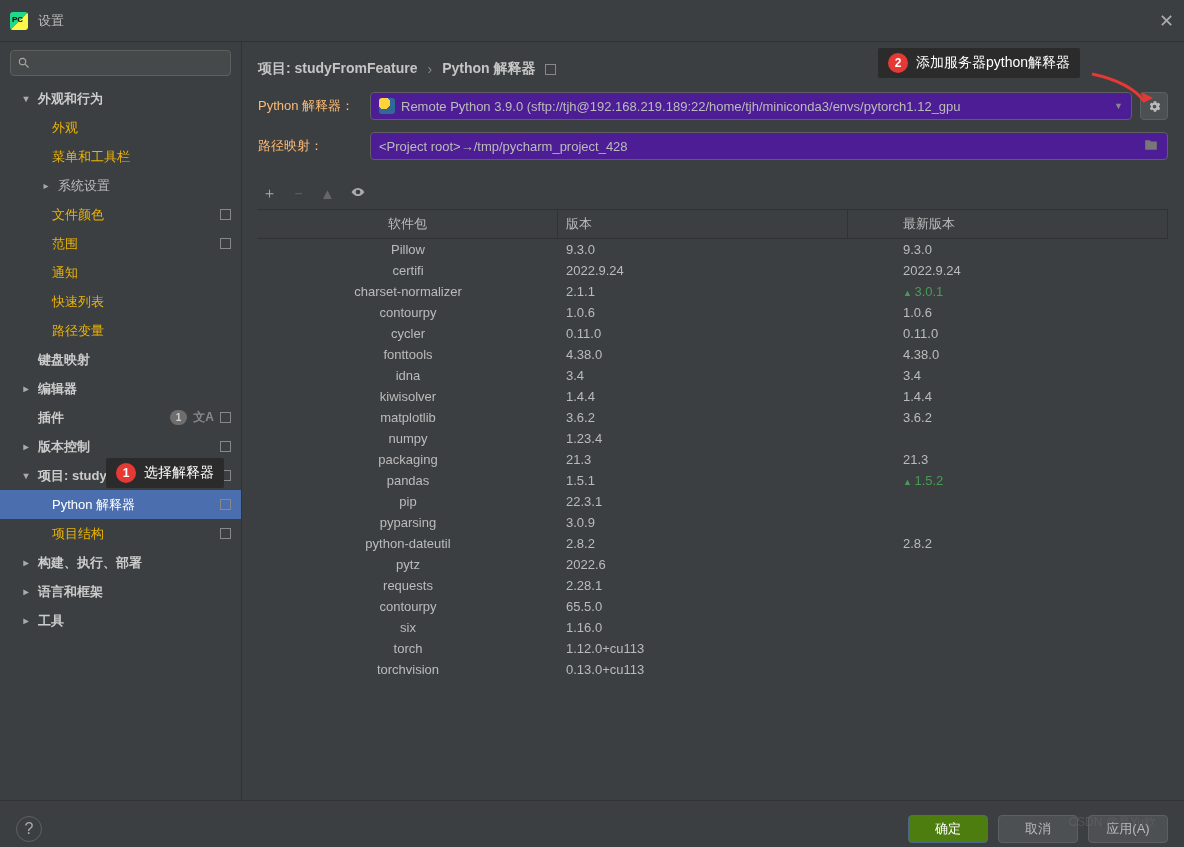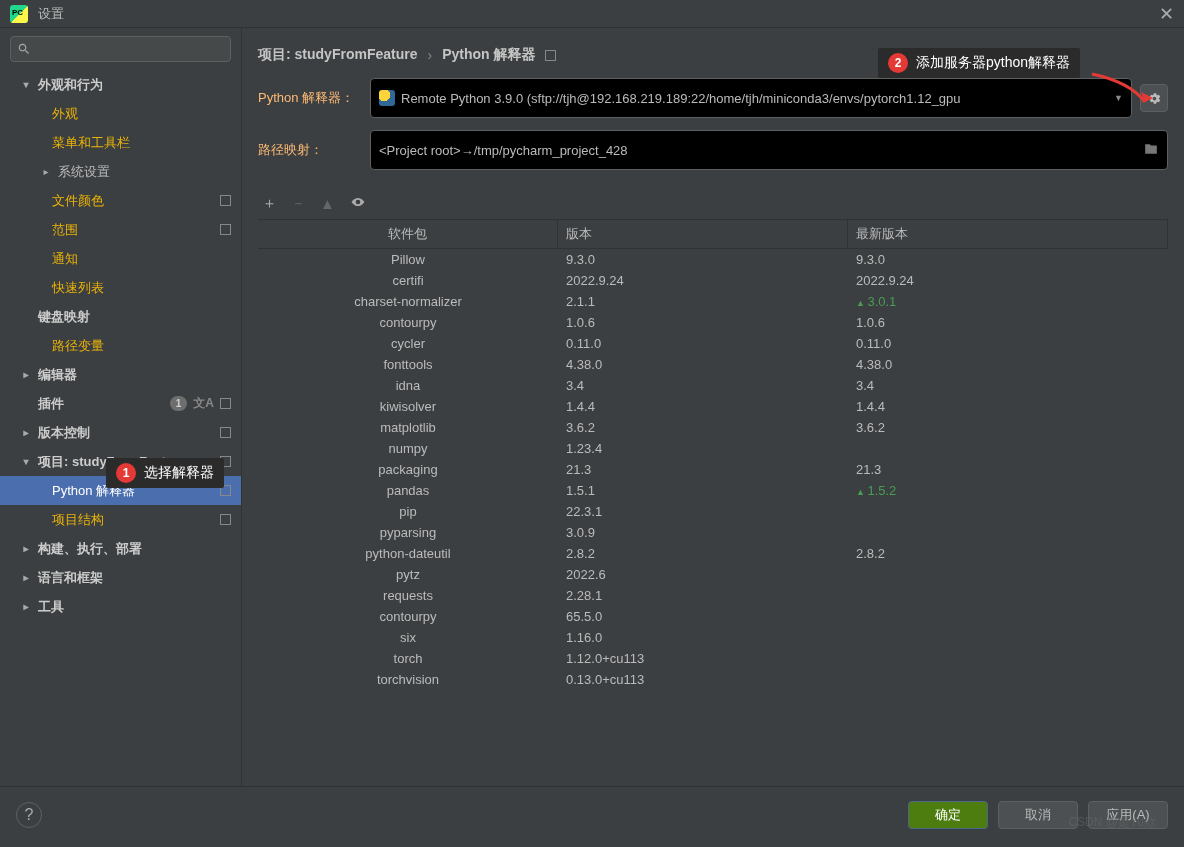--- a/index.html
+++ b/index.html
@@ -4,7 +4,7 @@
 <style>
 * { margin:0; padding:0; box-sizing:border-box; font-family:"Segoe UI","Microsoft YaHei",sans-serif; }
 body { background:#3c3f41; color:#bbbbbb; width:1184px; height:847px; overflow:hidden; position:relative; }
-.titlebar { height:28px; background:#3c3f41; display:flex; align-items:center; padding:0 10px; border-bottom:1px solid #323232; }
+.titlebar { height:42px; background:#3c3f41; display:flex; align-items:center; padding:0 10px; border-bottom:1px solid #323232; }
 .titlebar .app-icon { width:18px; height:18px; background:linear-gradient(135deg,#21d789 50%,#fcf84a 50%); border-radius:3px; margin-right:10px; position:relative; }
 .titlebar .app-icon::after { content:"PC"; position:absolute; font-size:8px; color:#000; font-weight:bold; left:2px; top:3px; }
 .titlebar .title { font-size:13px; color:#bbb; }

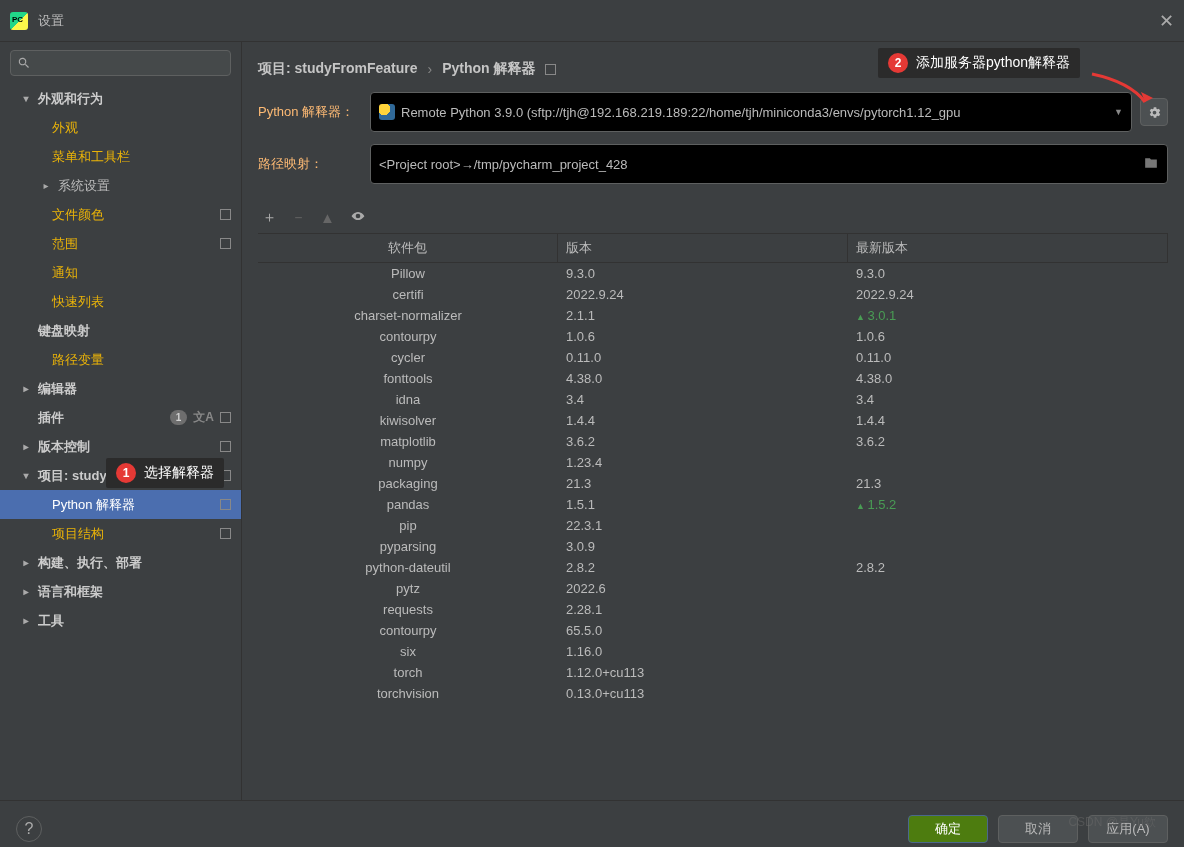--- a/index.html
+++ b/index.html
@@ -28,7 +28,7 @@
 .breadcrumb .sep { color:#888; font-weight:normal; }
 .form-row { display:flex; align-items:center; margin-bottom:12px; font-size:13px; }
 .form-row label { width:112px; color:#fdba74; }
-.form-row .field { flex:1; background:#000000; border:1px solid #5e6060; border-radius:4px; height:40px; display:flex; align-items:center; padding:0 8px; color:#bbb; position:relative; }
+.form-row .field { flex:1; background:#4c1d95; border:1px solid #5e6060; border-radius:4px; height:28px; display:flex; align-items:center; padding:0 8px; color:#bbb; position:relative; }
 .py-icon { width:16px; height:16px; margin-right:6px; background:radial-gradient(circle at 30% 30%,#ffd43b 40%,#306998 40%); border-radius:3px; }
 .field .drop { margin-left:auto; color:#888; font-size:9px; }
 .gear-btn { width:28px; height:28px; margin-left:8px; background:#4c5052; border:1px solid #5e6060; border-radius:4px; display:flex; align-items:center; justify-content:center; cursor:pointer; color:#bbb; }

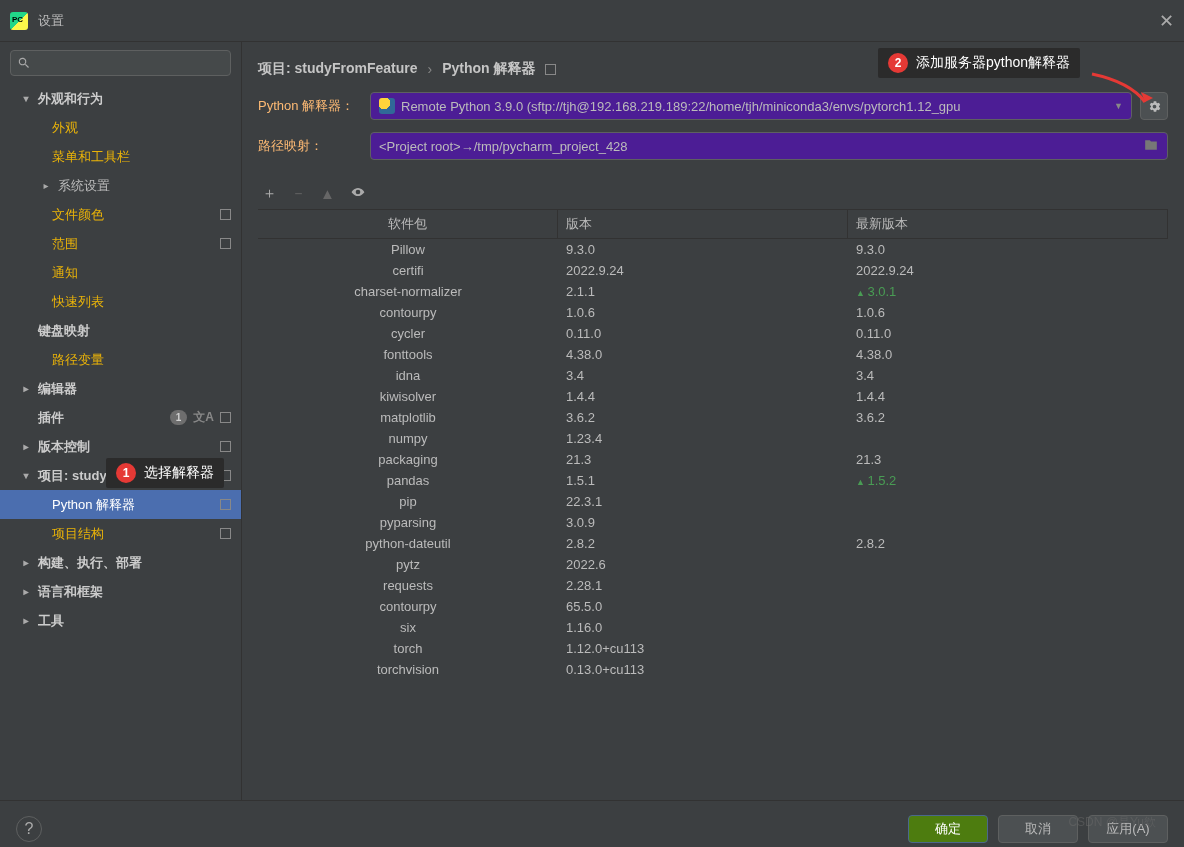--- a/index.html
+++ b/index.html
@@ -39,7 +39,7 @@
 .pkg-table { flex:1; overflow:hidden; display:flex; flex-direction:column; border-top:1px solid #323232; }
 .pkg-header { display:flex; background:#3c3f41; border-bottom:1px solid #323232; }
 .pkg-header div { padding:5px 8px; font-size:13px; color:#bbb; border-right:1px solid #323232; }
-.col1 { width:300px;text-align:center; } .col2 { width:290px; } .col3 { flex:1; }
+.col1 { width:300px;text-align:center; } .col2 { width:290px; } .col3 { flex:1;margin-left:47px; }
 .pkg-body { flex:1; overflow-y:auto; }
 .pkg-row { display:flex; font-size:13px; color:#bbb; }
 .pkg-row div { padding:3px 8px; }

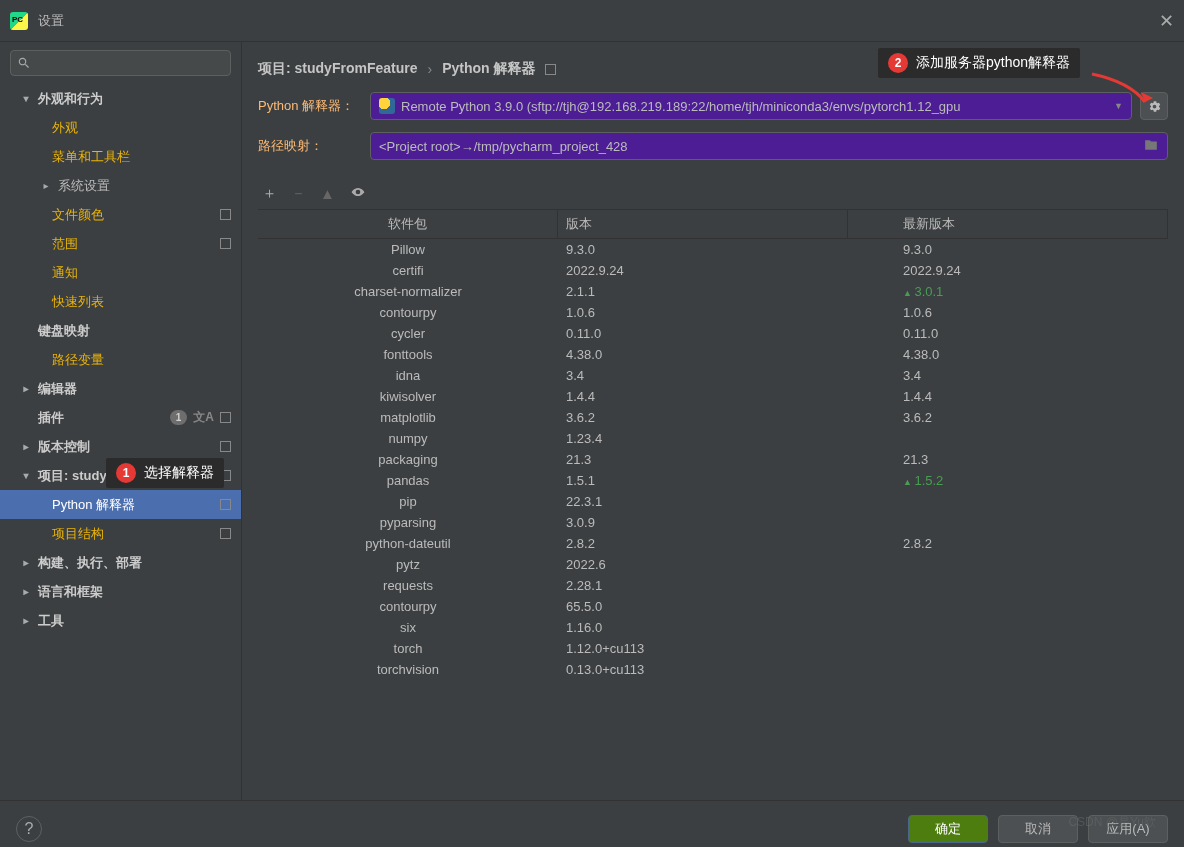--- a/index.html
+++ b/index.html
@@ -107,12 +107,12 @@
         <div class="tree-item child">
           <span>快速列表</span>
         </div>
+        <div class="tree-item child">
+          <span>路径变量</span>
+        </div>
         <div class="tree-item bold">
           <span class="chev"></span>
           <span>键盘映射</span>
-        </div>
-        <div class="tree-item child">
-          <span>路径变量</span>
         </div>
         <div class="tree-item bold">
           <span class="chev">▸</span>

